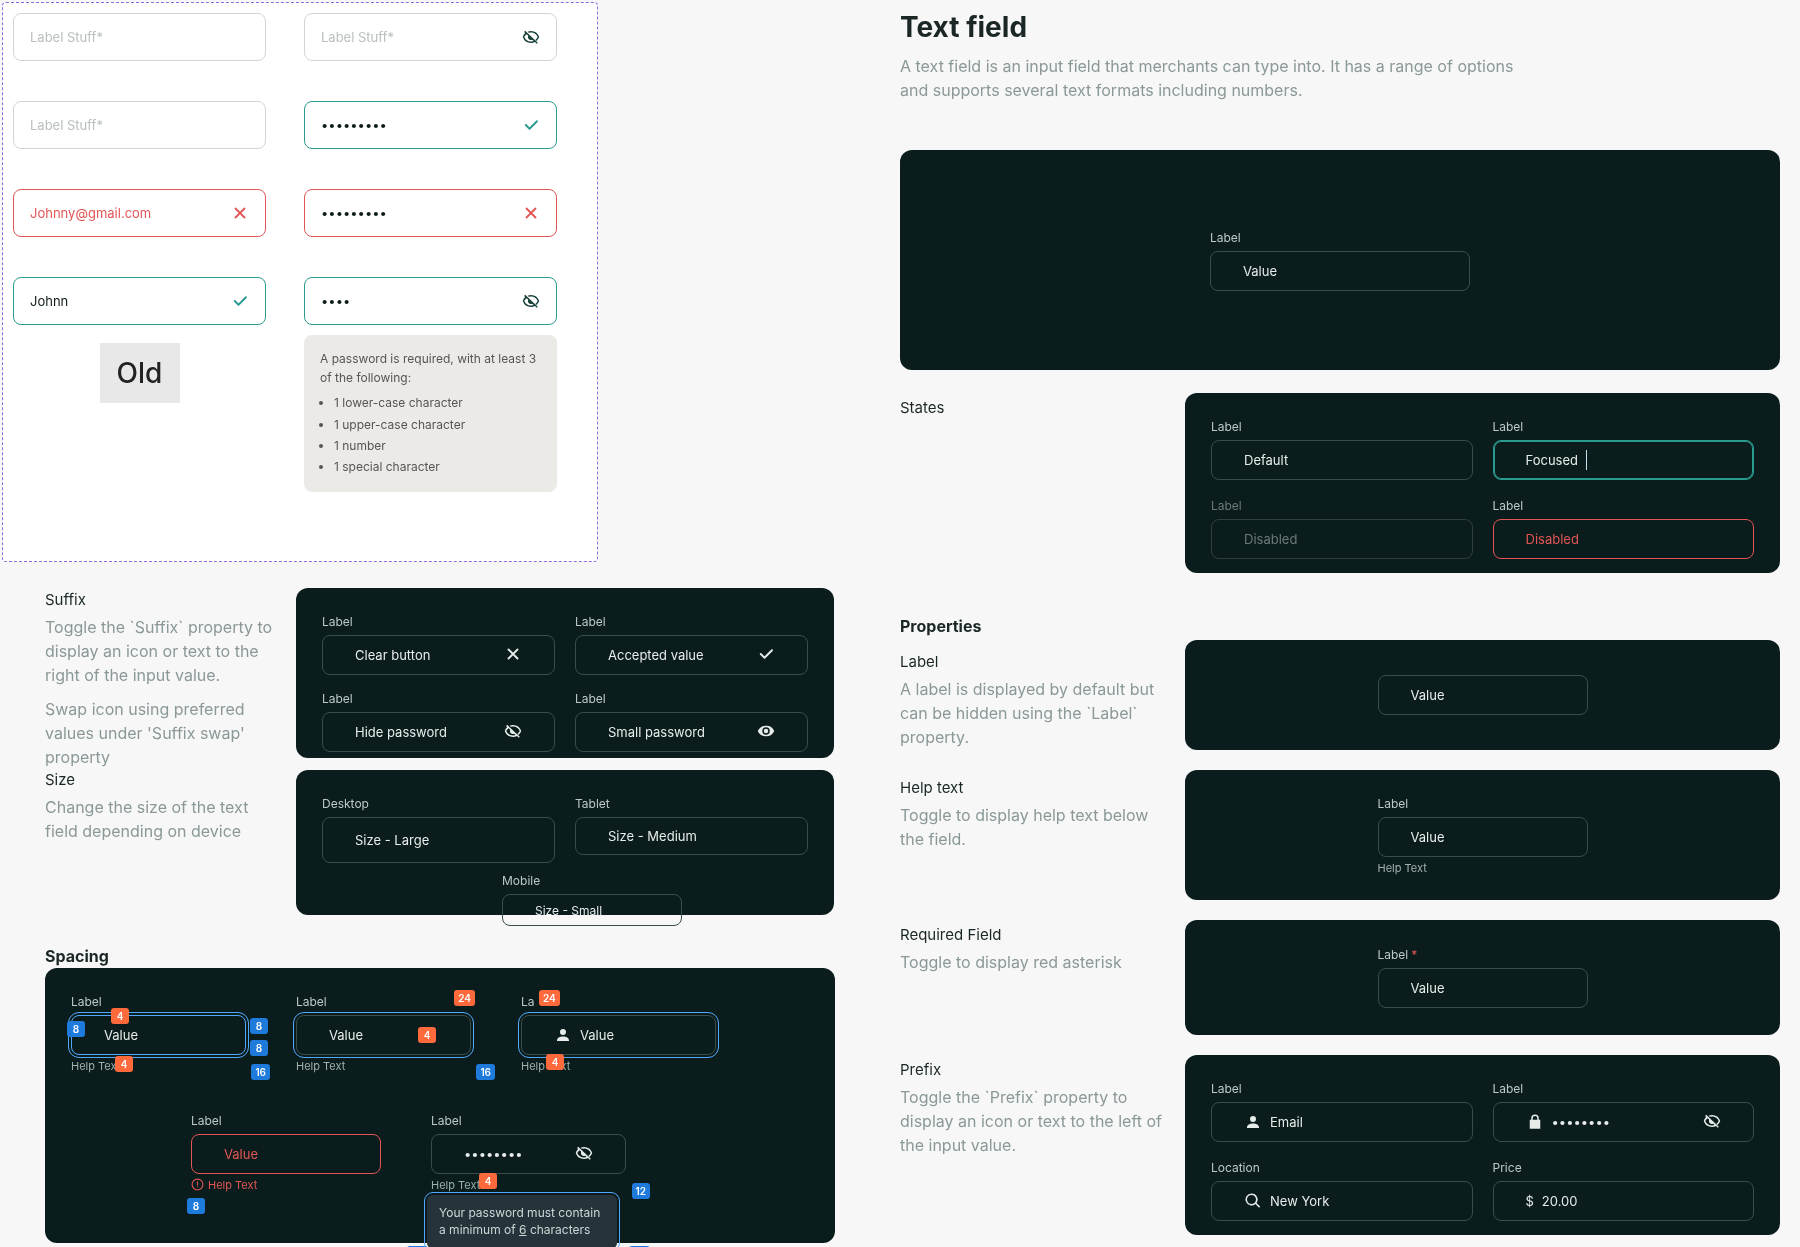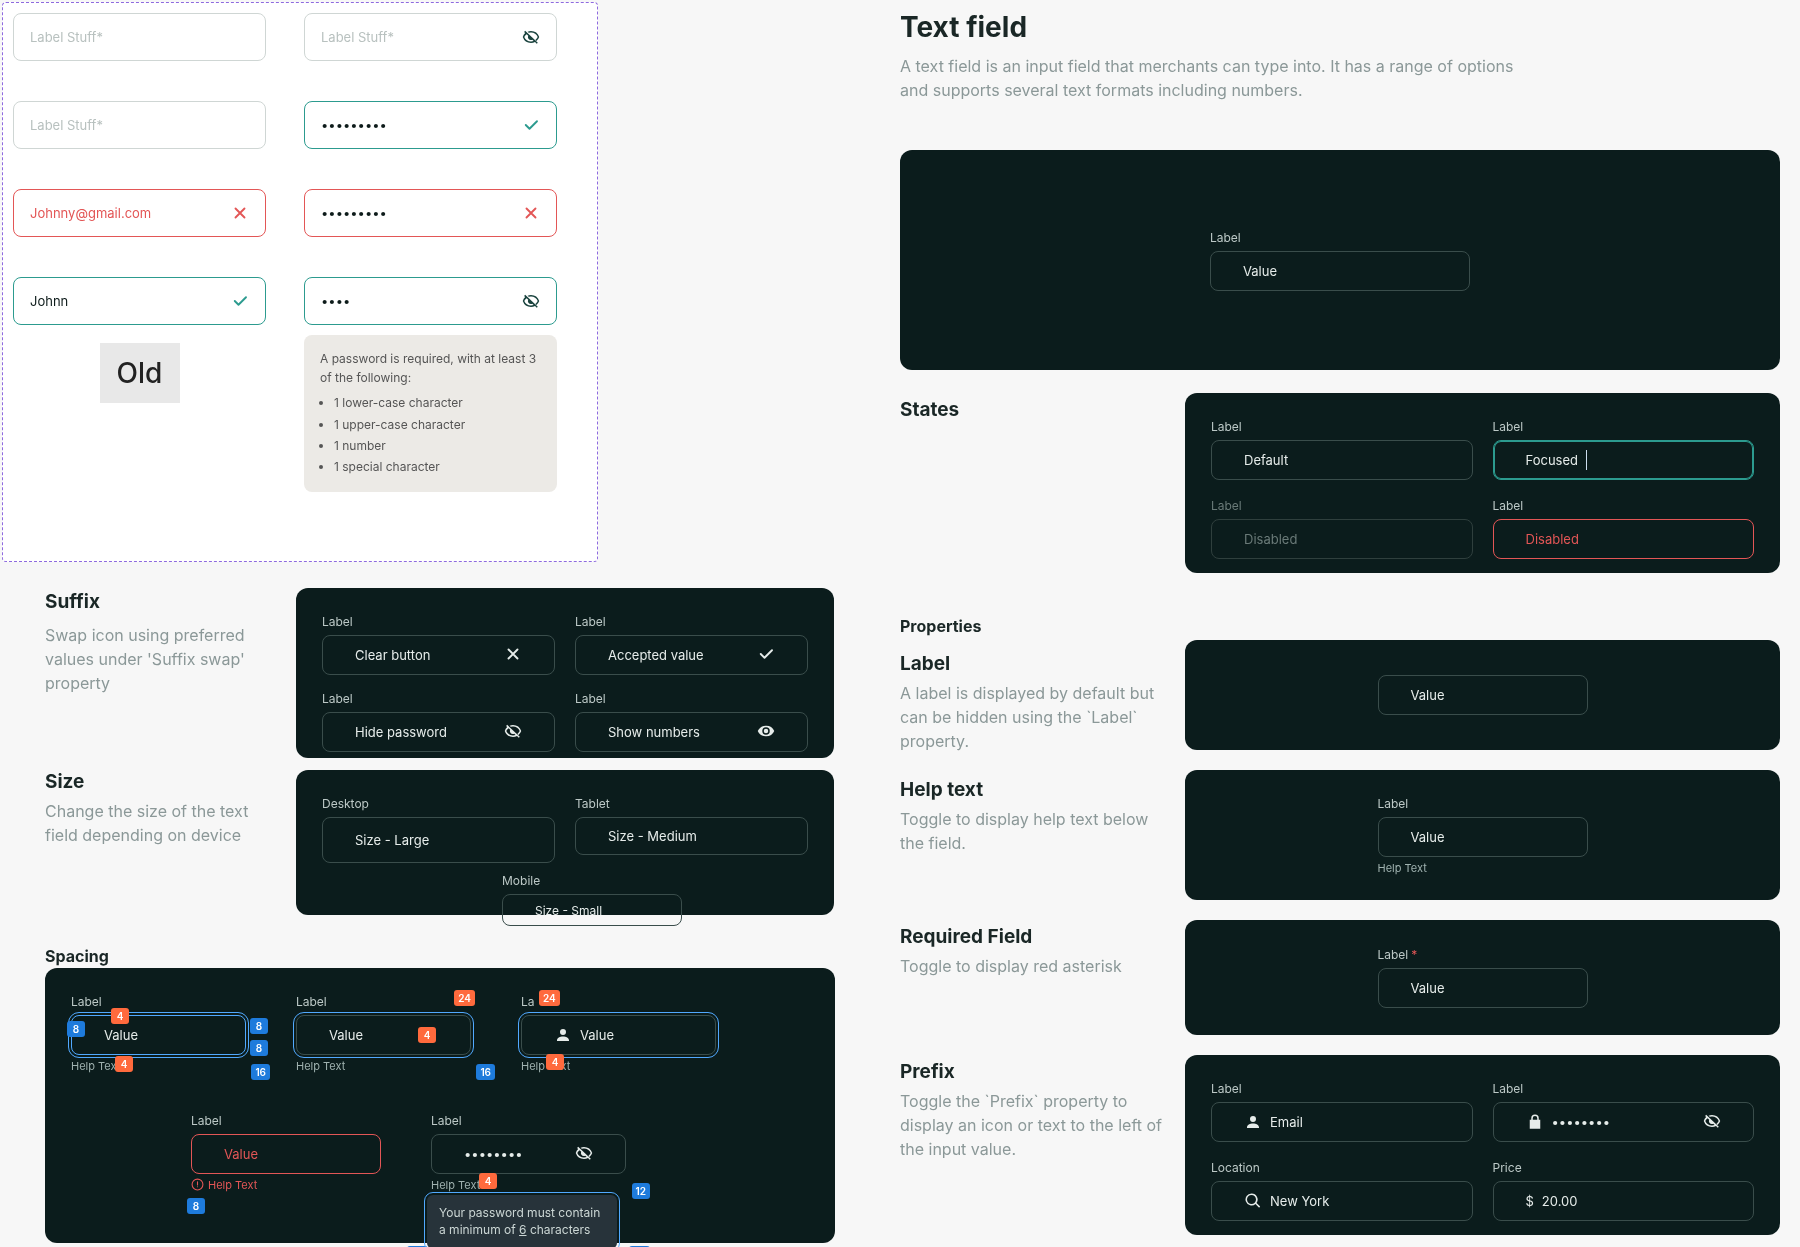--- a/index.html
+++ b/index.html
@@ -42,7 +42,7 @@
 h2{font-size:16px;font-weight:700;margin:8px 0 10px 0;color:#1a2726}
 .muteTxt{color:#8b9898;font-size:16px;line-height:1.5}
 
-.sideHead{font-weight:700;font-size:19px;color:#1a2726;margin-bottom:6px}
+.sideHead{font-weight:400;font-size:15px;color:#1a2726;margin-bottom:6px}
 
 
 .badge{position:absolute;min-width:18px;height:16px;padding:0 4px;border-radius:3px;color:#fff;font-size:10px;display:flex;align-items:center;justify-content:center;font-weight:600}

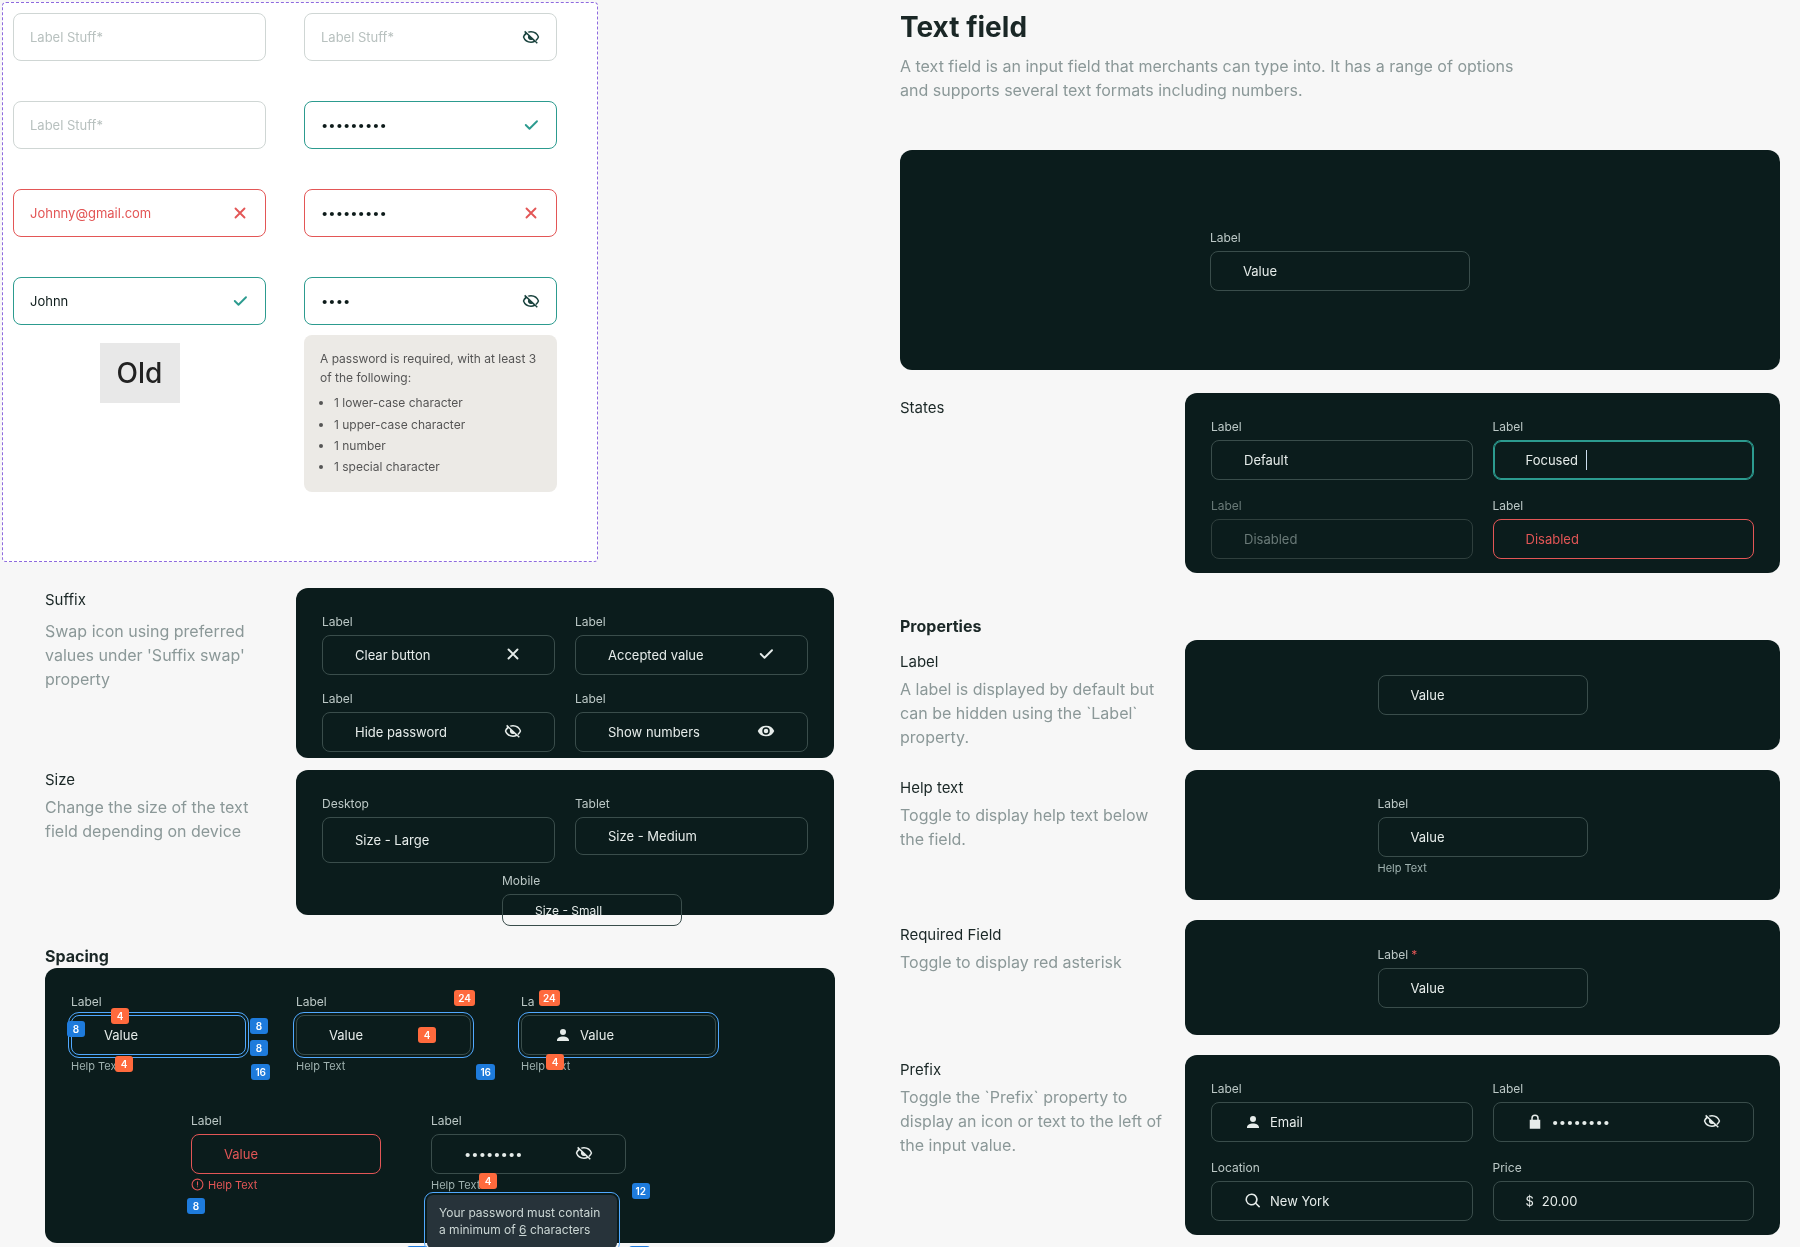--- a/index.html
+++ b/index.html
@@ -307,6 +307,7 @@
 
 <div class="section" style="left:45px;top:590px;width:240px">
   <div class="sideHead">Suffix</div>
+  <div class="muteTxt">Toggle the `Suffix` property to display an icon or text to the right of the input value.</div>
   <div class="muteTxt" style="margin-top:10px">Swap icon using preferred values under 'Suffix swap' property</div>
 </div>
 <div class="section cardDark" style="left:296px;top:588px;width:538px;height:170px">

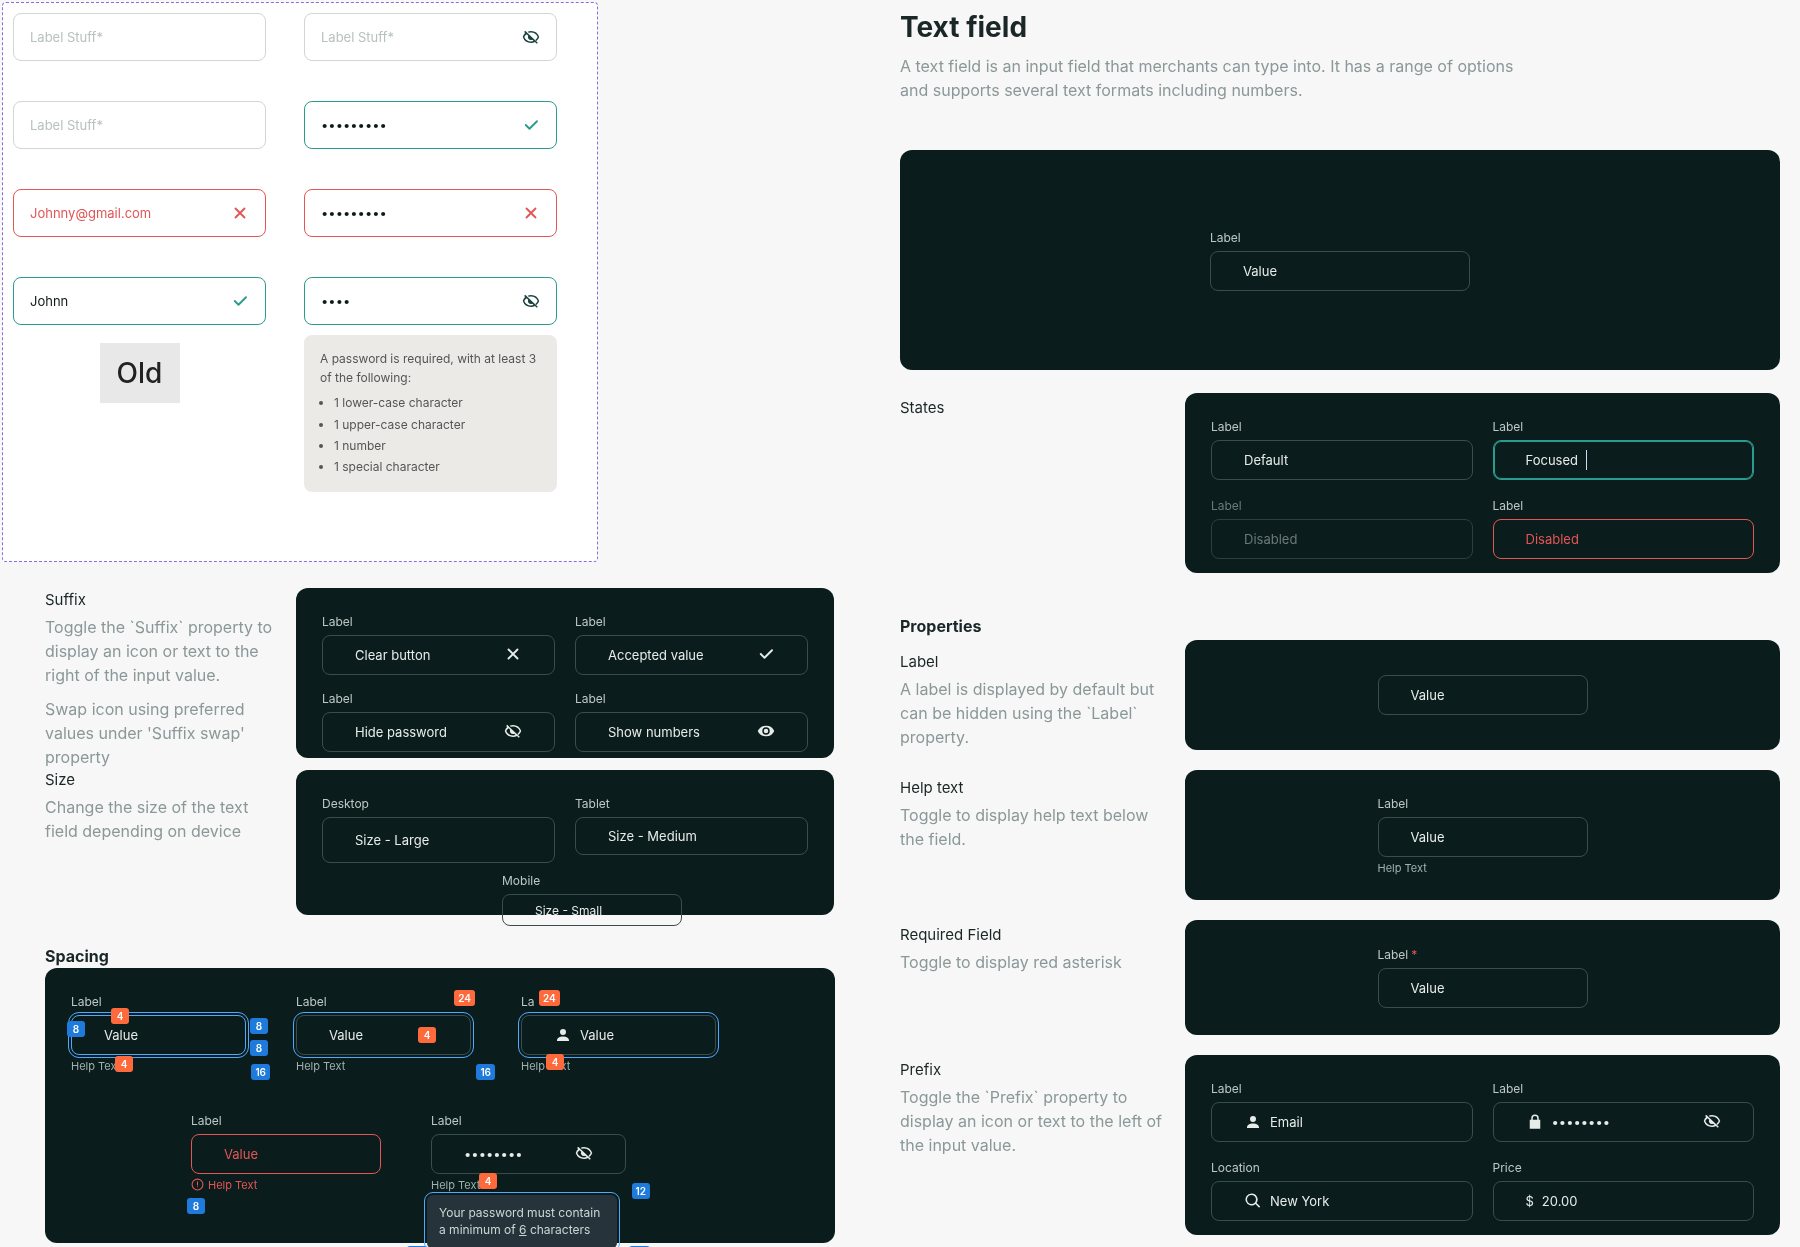--- a/index.html
+++ b/index.html
@@ -342,7 +342,7 @@
     <div>
         <div class="miniLabel">Label</div>
         <div class="darkField">
-          <span>Show numbers</span>
+          <span>Small password</span>
           <span class="rightIcn"><svg class="icn">
               <use href="#i-eye"></use>
             </svg></span>

